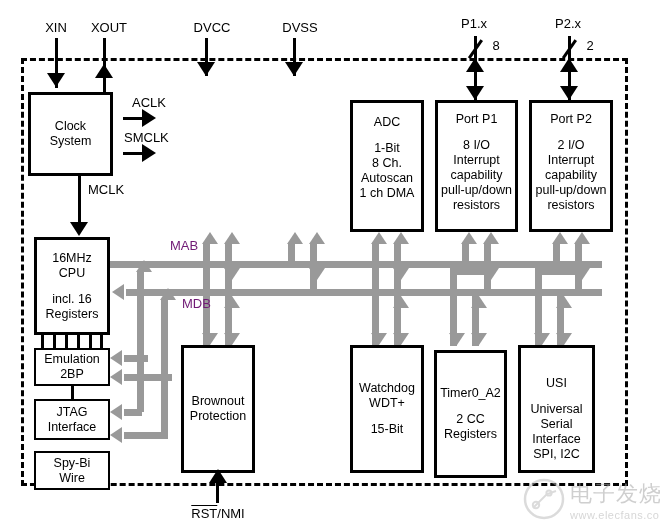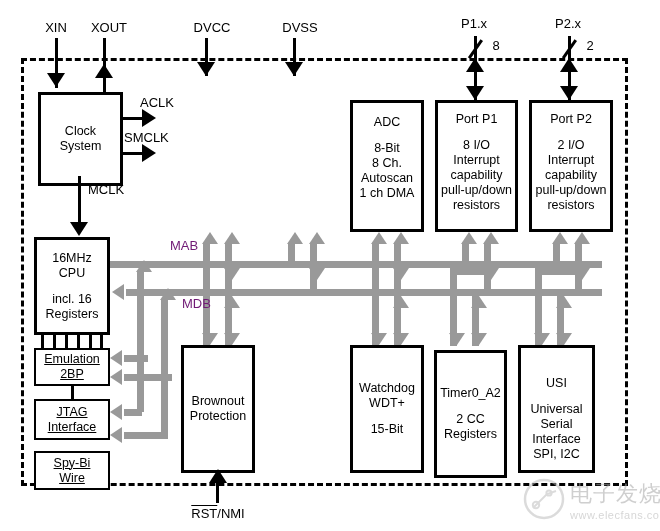--- a/index.html
+++ b/index.html
@@ -194,7 +194,7 @@
 
   <div class="bl blh" style="left:123px;top:117px;width:20px;"></div>
   <div class="ah rt" style="left:142px;top:109px;"></div>
-  <div class="siglbl" style="left:140px;top:95px;">ACLK</div>
+  <div class="siglbl" style="left:132px;top:95px;">ACLK</div>
 
   <div class="bl blh" style="left:123px;top:152px;width:20px;"></div>
   <div class="ah rt" style="left:142px;top:144px;"></div>

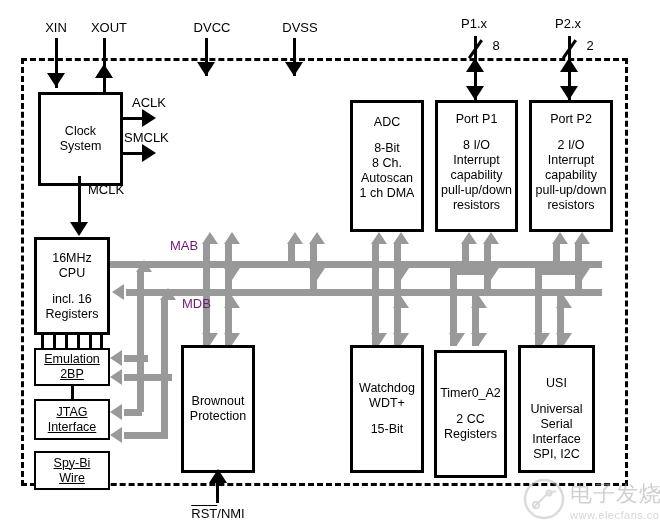--- a/index.html
+++ b/index.html
@@ -94,7 +94,7 @@
 
   <div id="chip"></div>
 
-  <div class="blk" style="left:38px;top:92px;width:85px;height:94px;text-align:right;">
+  <div class="blk" style="left:28px;top:92px;width:85px;height:84px;text-align:right;">
     <span class="ttl">Clock</span>
     <span class="ttl">System</span>
   </div>

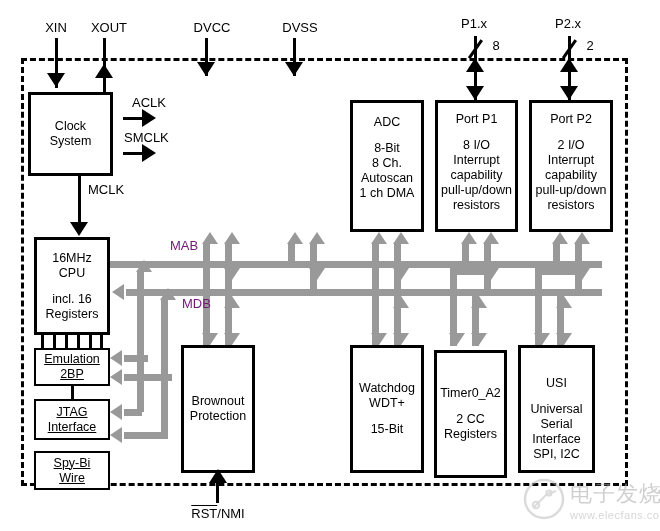--- a/index.html
+++ b/index.html
@@ -138,7 +138,7 @@
   <div class="blk" style="left:350px;top:100px;width:74px;height:132px;justify-content:flex-start;padding-top:12px;">
     <span class="ttl">ADC</span>
     <span class="gap"></span>
-    <span class="sub">8-Bit</span>
+    <span class="sub">1-Bit</span>
     <span class="sub">8 Ch.</span>
     <span class="sub">Autoscan</span>
     <span class="sub">1 ch DMA</span>

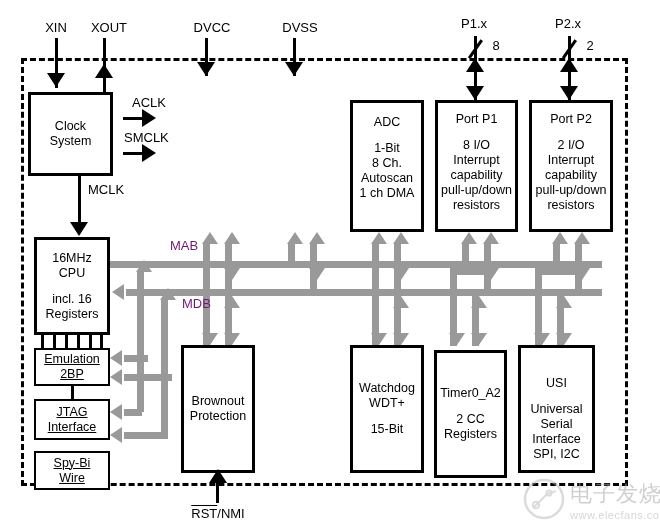--- a/index.html
+++ b/index.html
@@ -9,7 +9,7 @@
   .blk{position:absolute;box-sizing:border-box;border:3px solid #000;background:#fff;
        display:flex;flex-direction:column;align-items:center;justify-content:center;
        font-size:12.5px;color:#000;line-height:15px;text-align:center;z-index:6;}
-  .blk.thin{border-width:2.5px;text-decoration:underline;}
+  .blk.thin{border-width:2.5px;}
   .blk .ttl{font-size:12.5px;}
   .blk .gap{height:11px;}
   .blk .sub{font-size:12.5px;}

